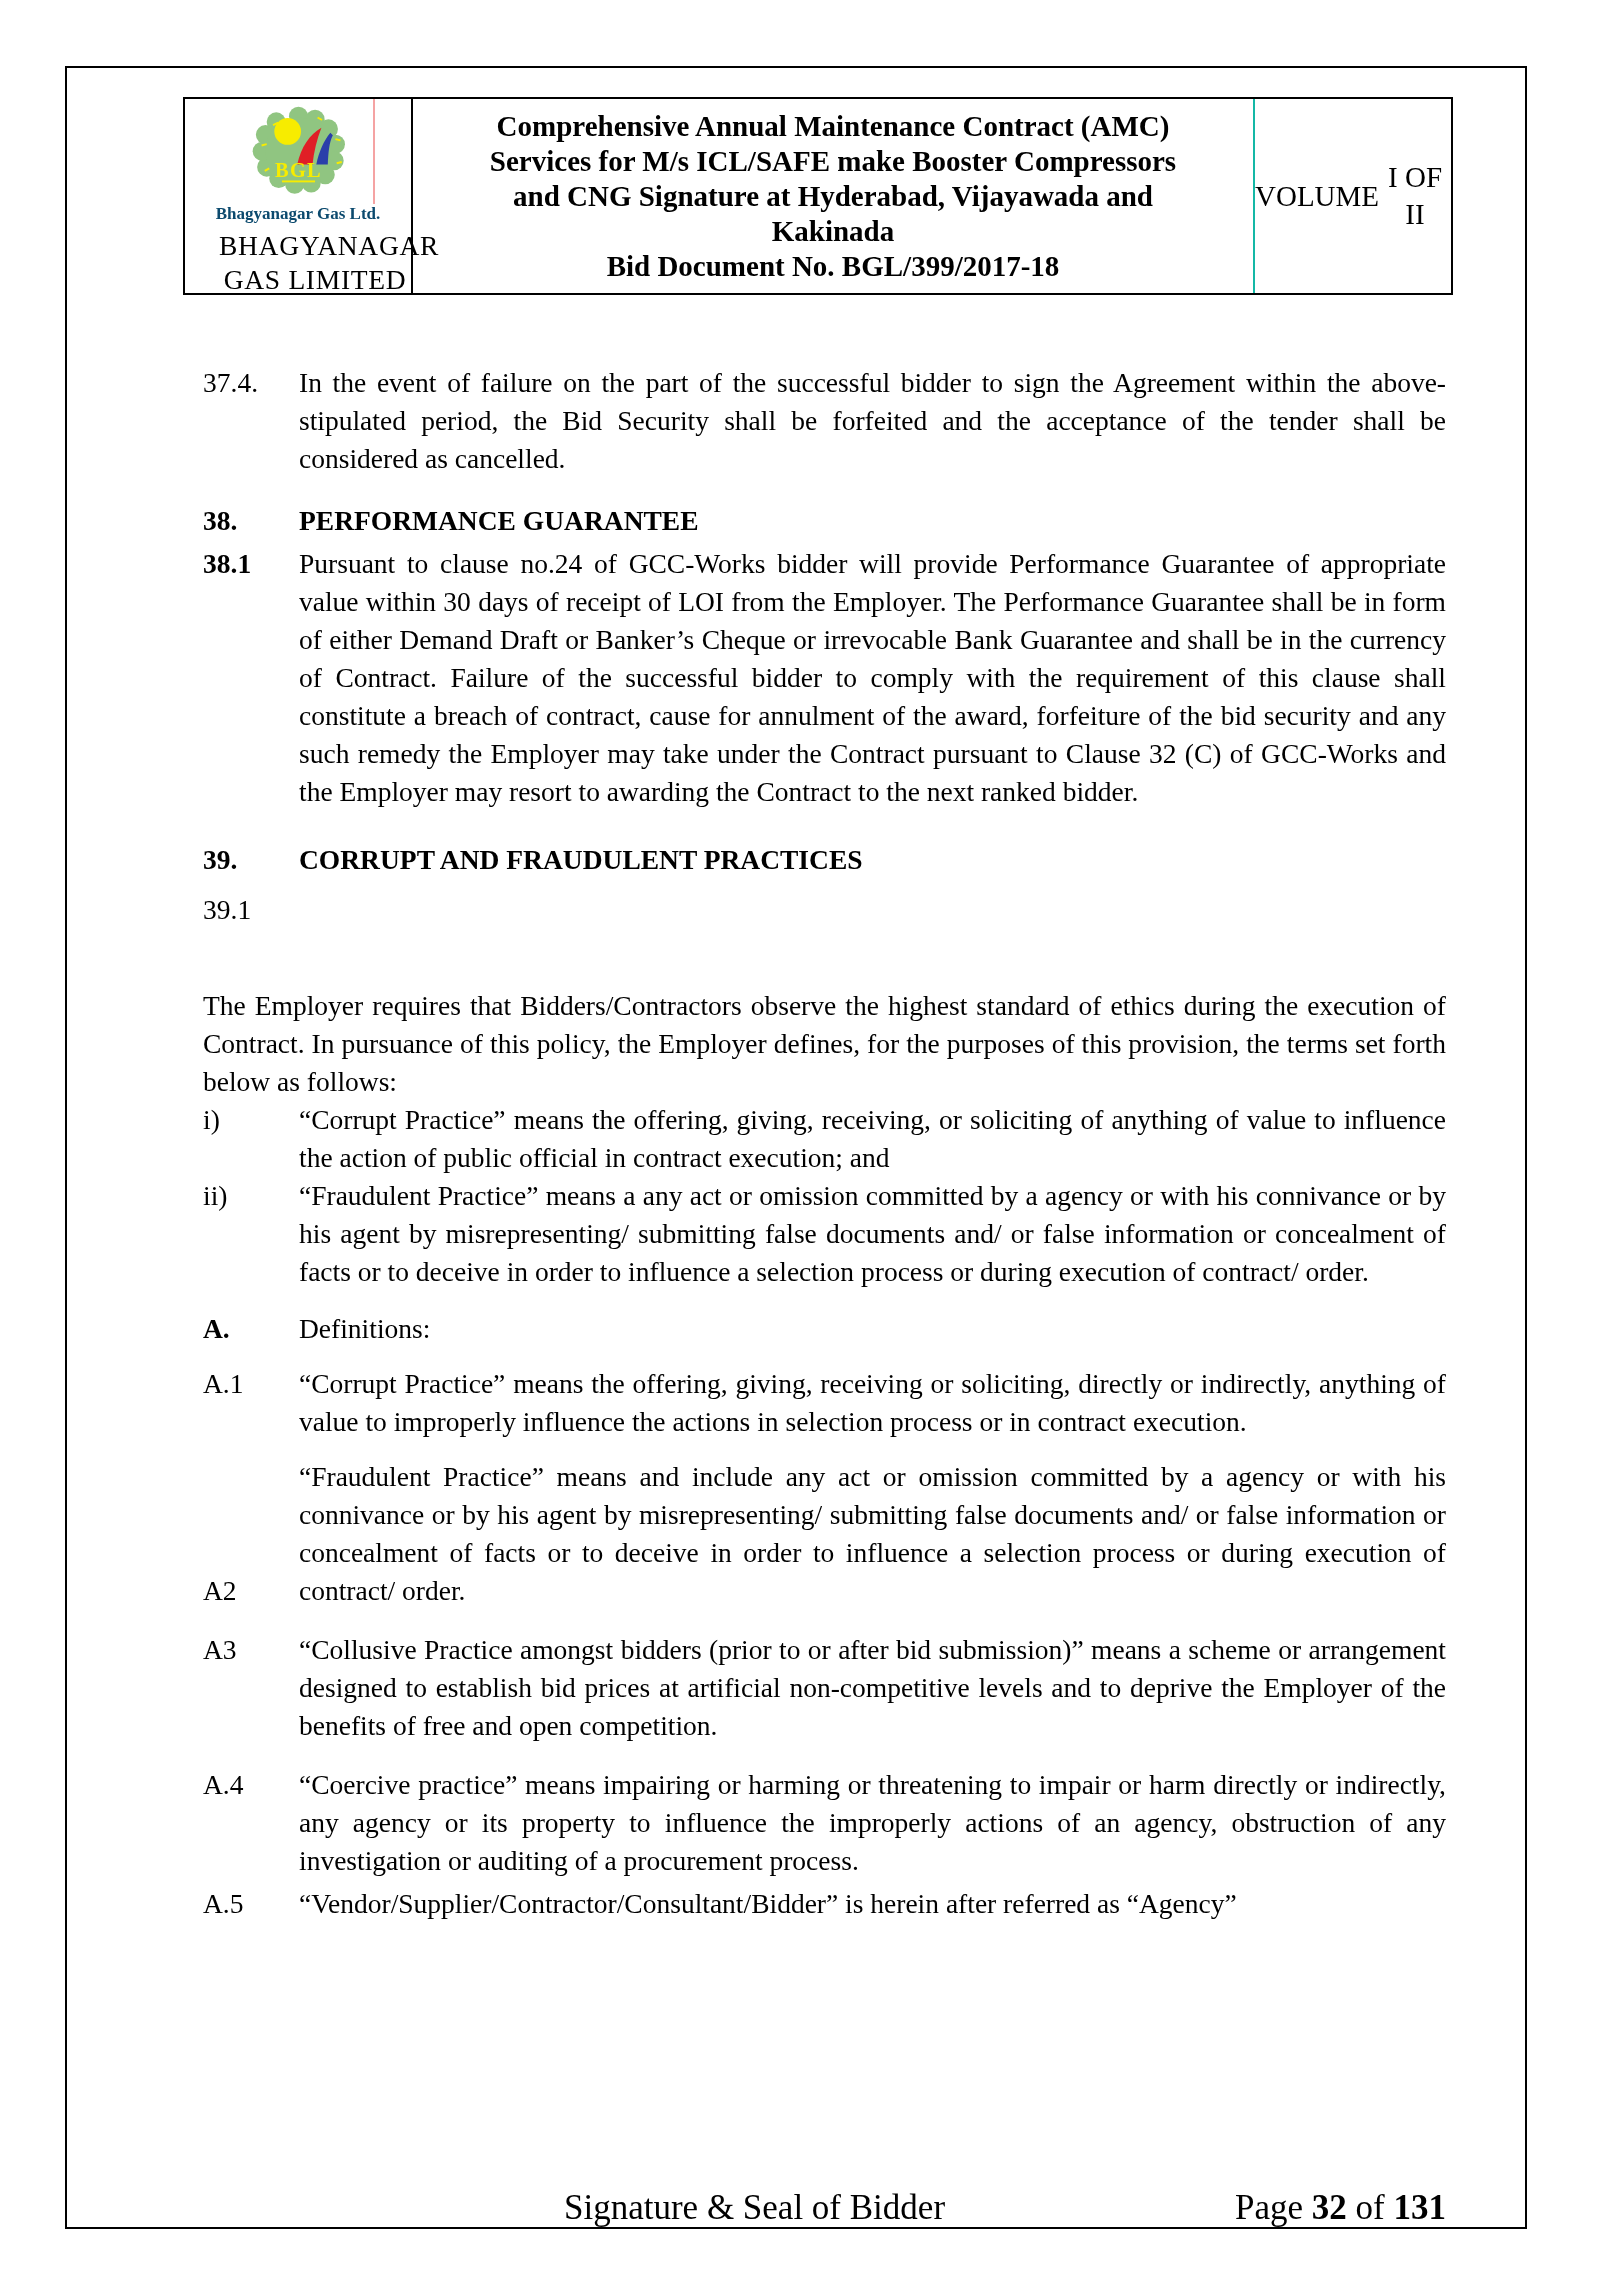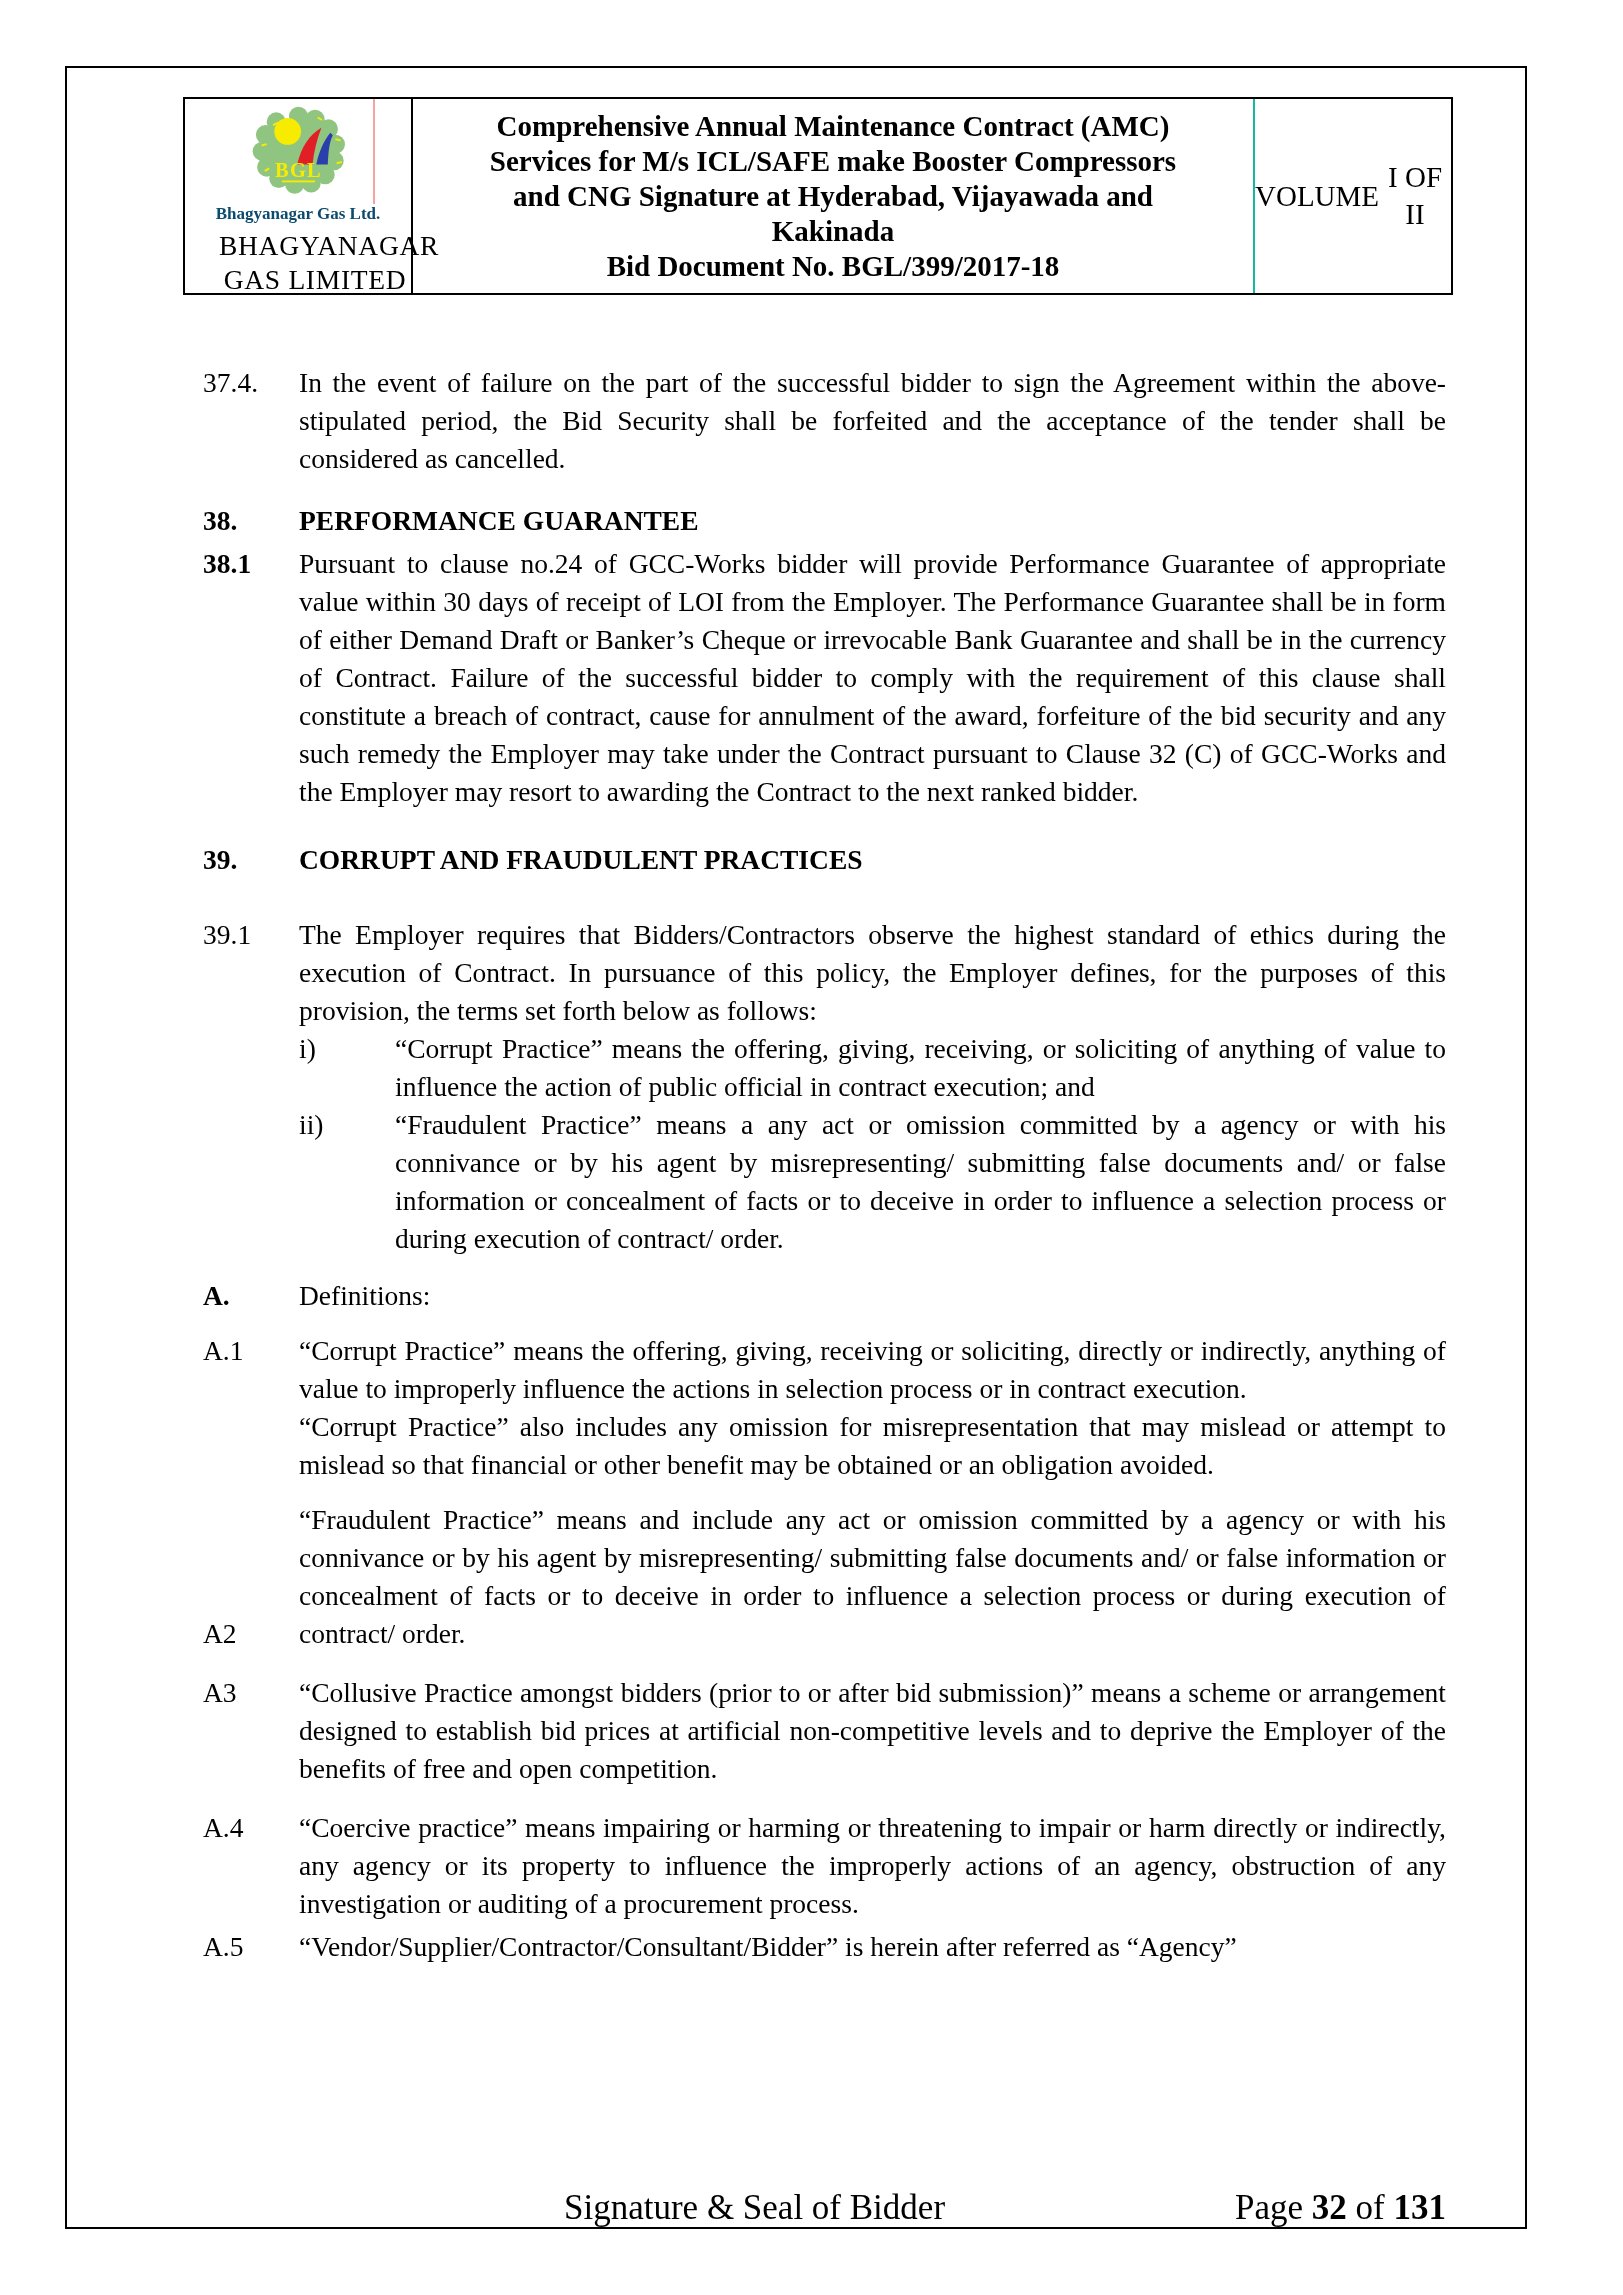--- a/index.html
+++ b/index.html
@@ -43,7 +43,7 @@
   [data-name="heading-38"]      { margin-top:23.6px; }
   [data-name="clause-38-1"]     { margin-top:5.2px; }
   [data-name="heading-39"]      { margin-top:30px; }
-  [data-name="clause-39-1"]     { margin-top:37px; }
+  [data-name="clause-39-1"]     { margin-top:12px;flex-direction:column; }
   [data-name="heading-a"]       { margin-top:19.6px; }
   [data-name="clause-a-1"]      { margin-top:17px; }
   [data-name="clause-a-2"]      { margin-top:17px;align-items:flex-end; }

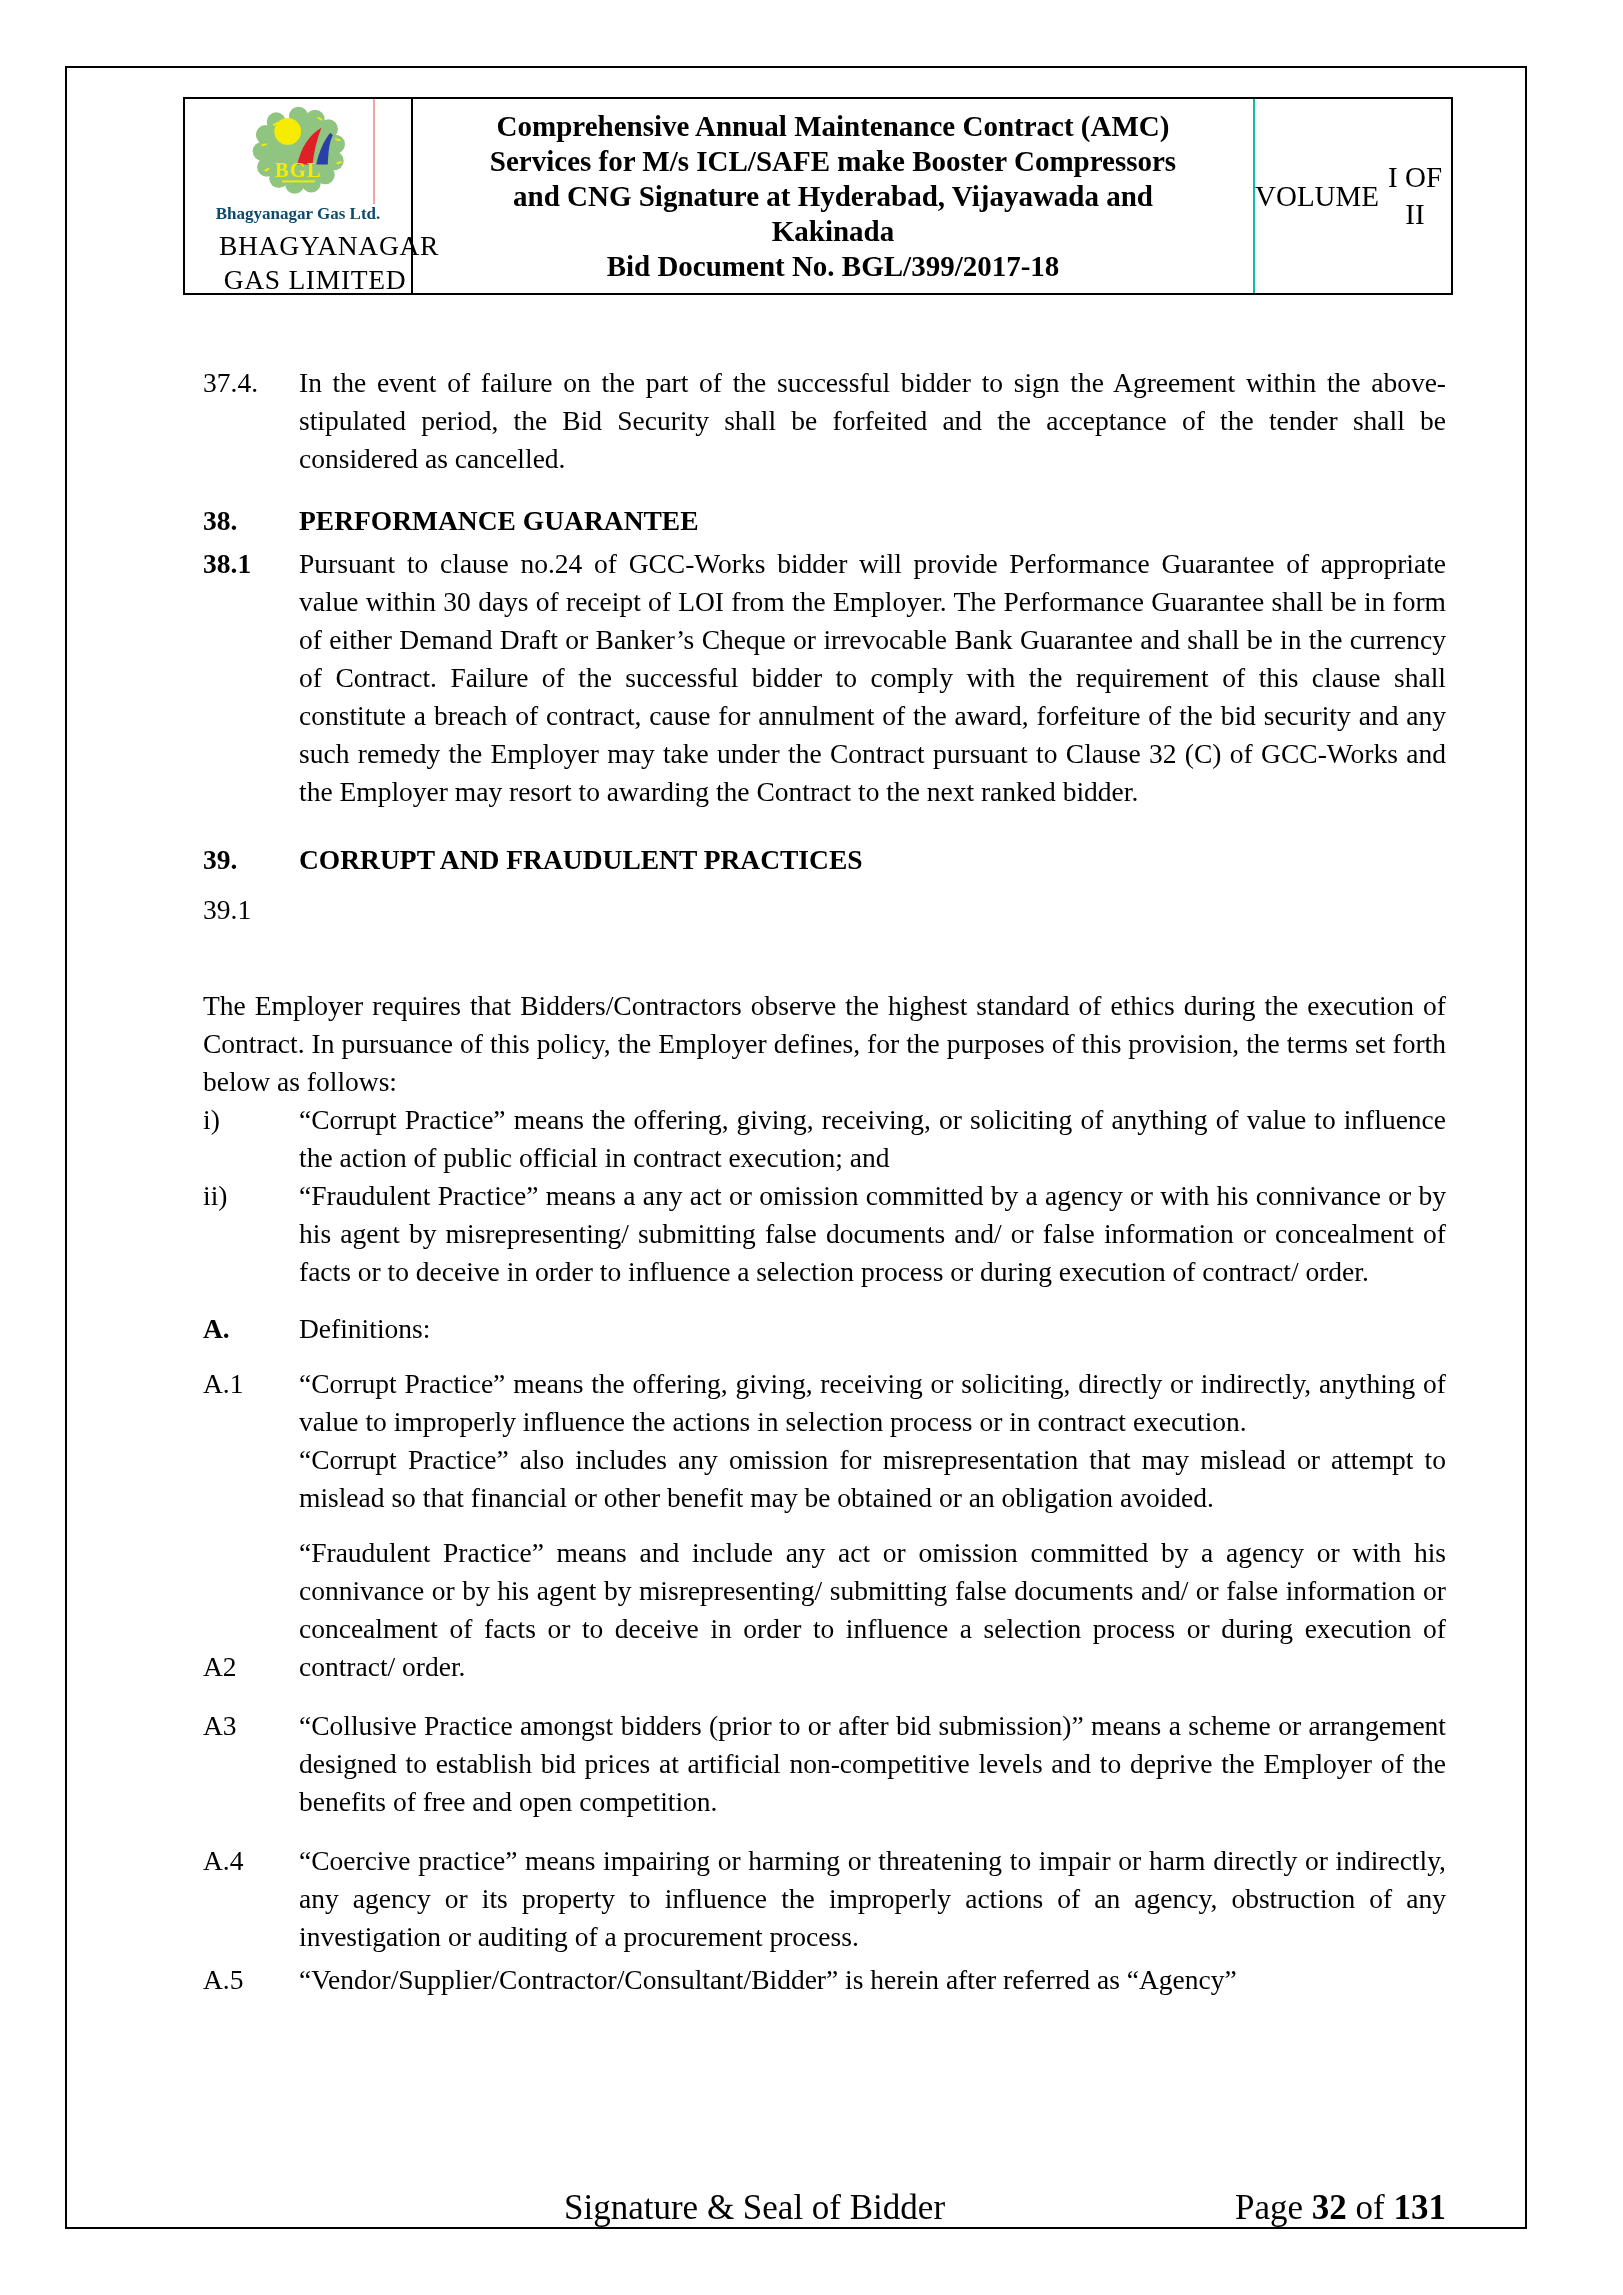--- a/index.html
+++ b/index.html
@@ -160,7 +160,6 @@
       <div class="lbl" data-name="clause-number">A.1</div>
       <div class="txt" data-name="clause-text">
         <div data-name="clause-paragraph">“Corrupt Practice” means the offering, giving, receiving or soliciting, directly or indirectly, anything of value to improperly influence the actions in selection process or in contract execution.</div>
-        <div data-name="clause-paragraph">“Corrupt Practice” also includes any omission for misrepresentation that may mislead or attempt to mislead so that financial or other benefit may be obtained or an obligation avoided.</div>
       </div>
     </div>
 

